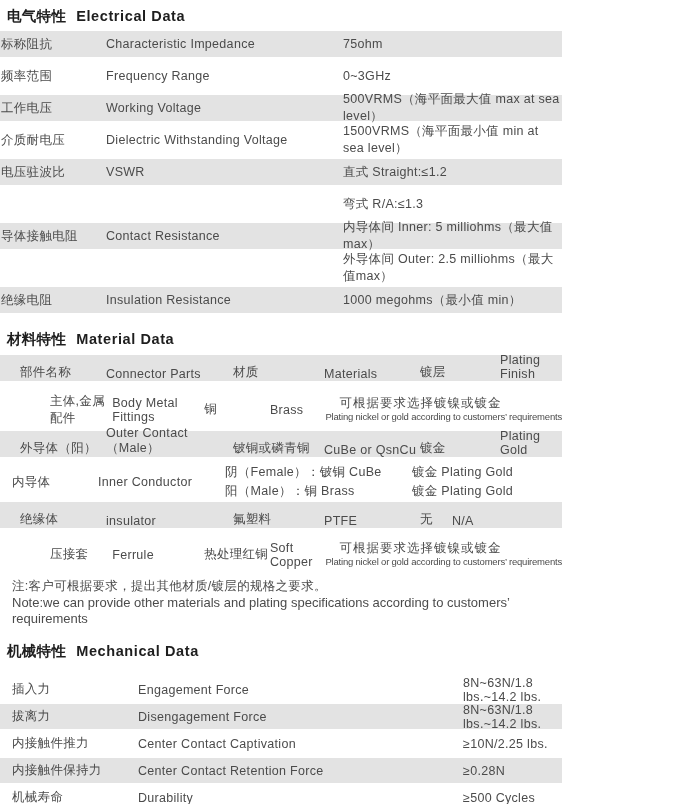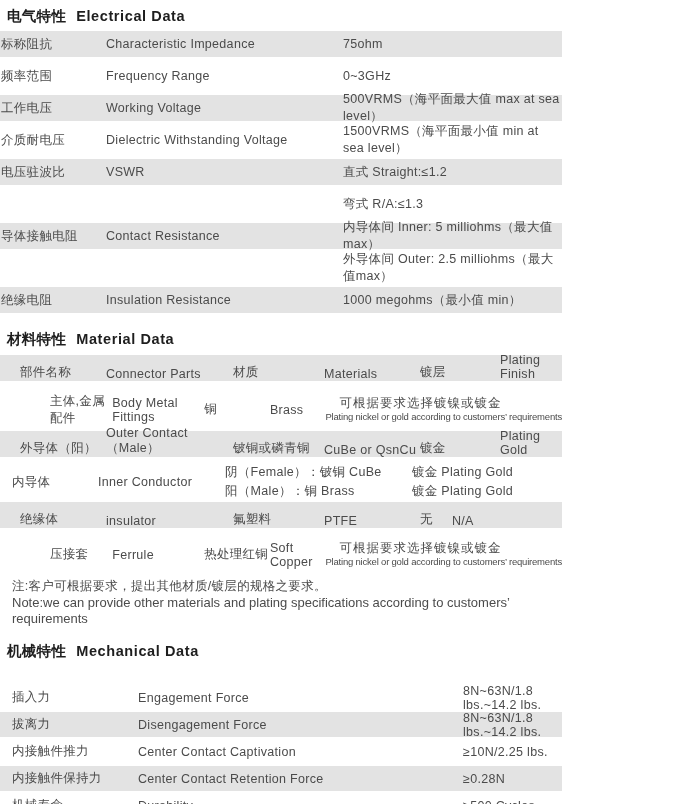--- a/index.html
+++ b/index.html
@@ -21,7 +21,7 @@
   .sec-title .en { letter-spacing: 0.6px; }
   .t-elec { padding-top: 6px; margin-bottom: 5px; }
   .t-mat  { margin-top: 16px; margin-bottom: 6px; }
-  .t-mech { margin-top: 14px; margin-bottom: 24px; }
+  .t-mech { margin-top: 14px; margin-bottom: 16px; }
 
   .shaded { background: #e3e3e3; }
 

